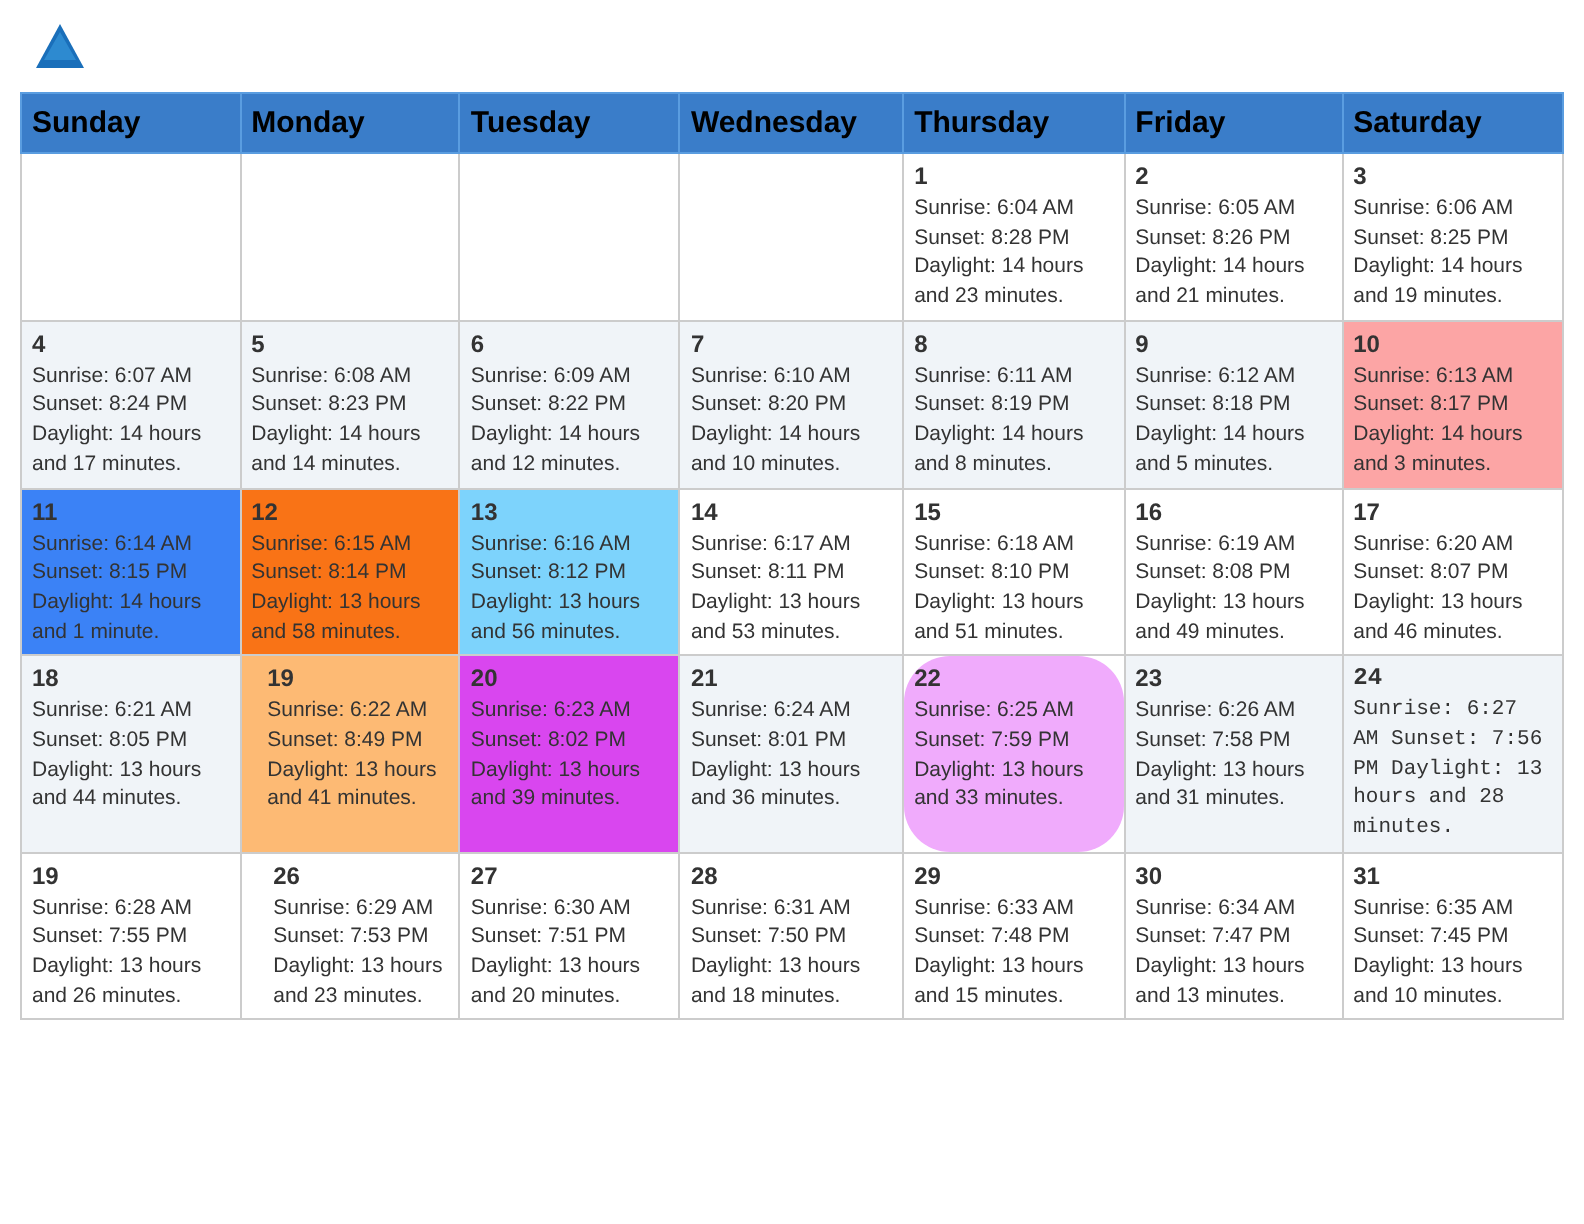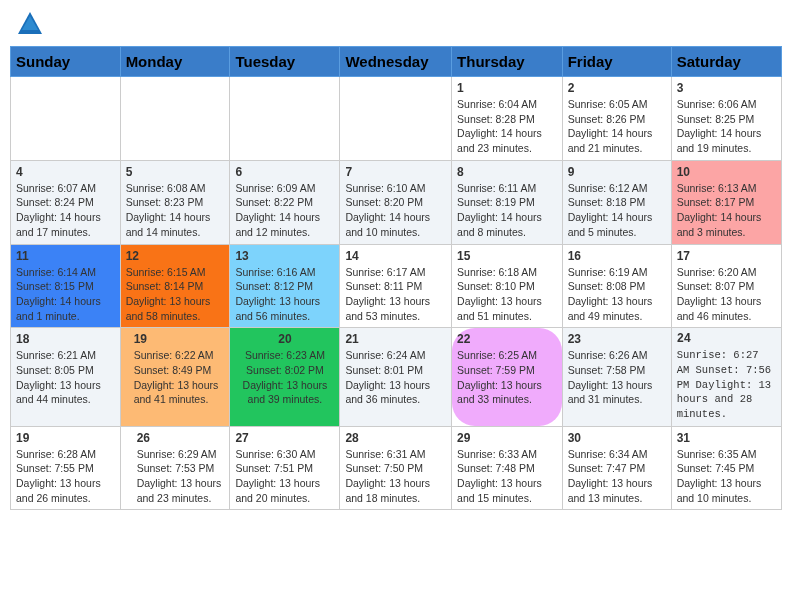--- a/index.html
+++ b/index.html
@@ -267,7 +267,7 @@
 Daylight: 13 hours
 and 41 minutes.</div>
         </td>
-        <td style="background: #22c55e; text-align: center;">
+        <td style="background: #d946ef;">
           <span class="day-number">20</span>
           <div class="cell-content">Sunrise: 6:23 AM
 Sunset: 8:02 PM

